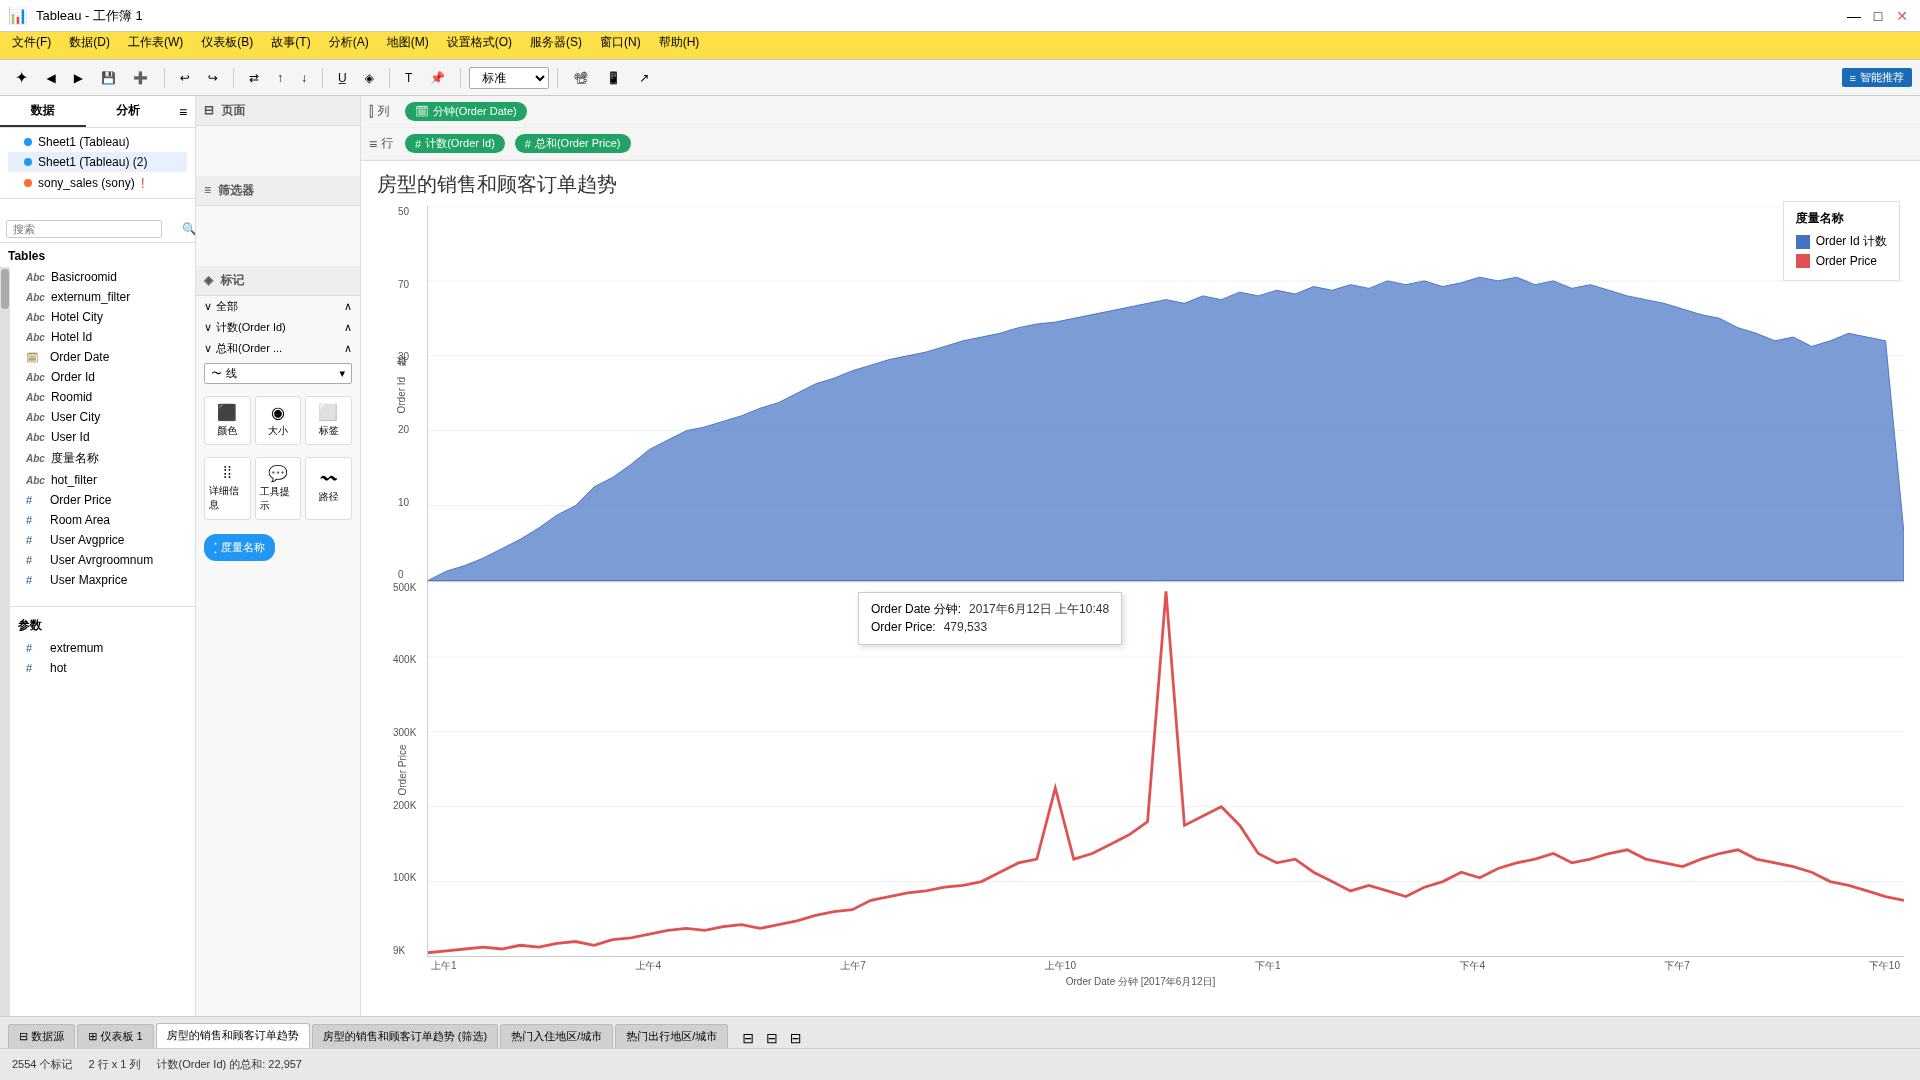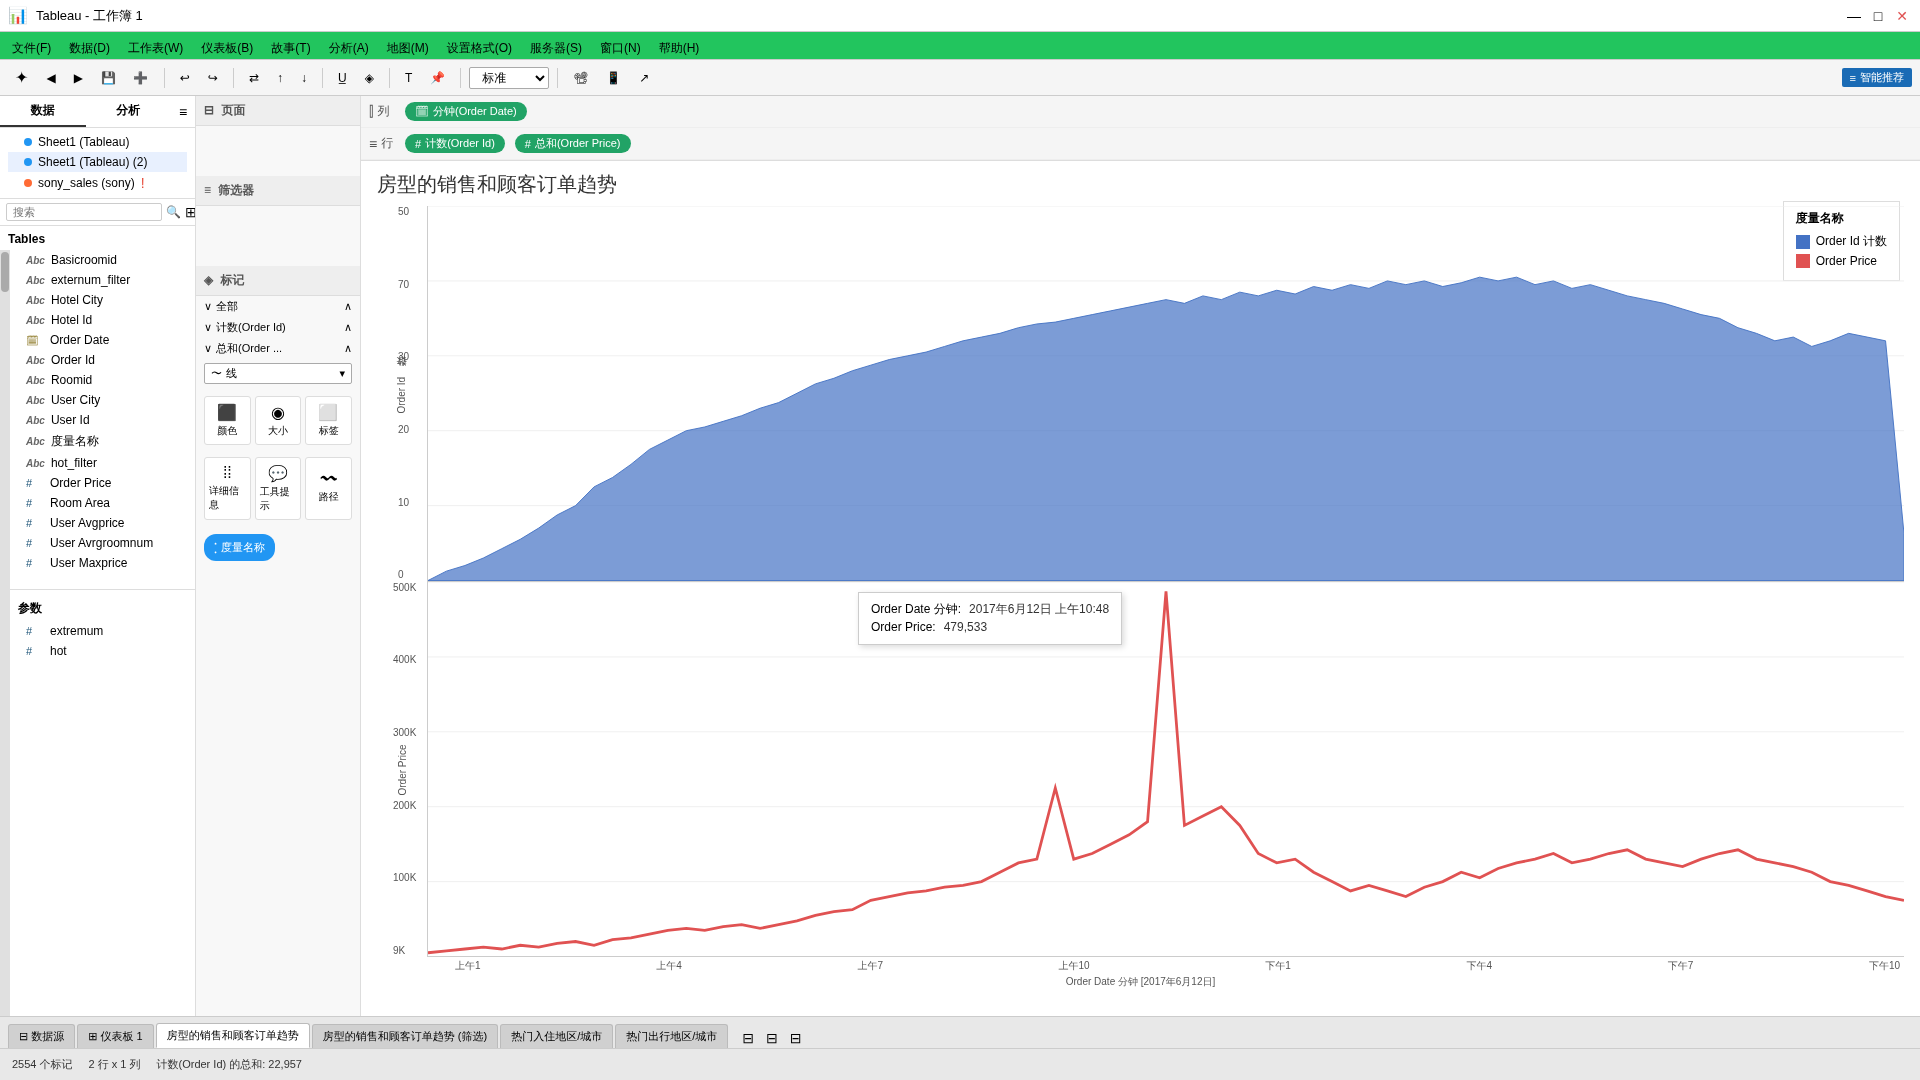--- a/index.html
+++ b/index.html
@@ -12,7 +12,7 @@
     .title-btn { width: 20px; height: 20px; display: flex; align-items: center; justify-content: center; cursor: pointer; font-size: 14px; }
 
     
-    .menu-bar { background: #22c55e; height: 28px; display: flex; align-items: flex-end; padding: 0 4px; border-bottom: 1px solid #ccc; gap: 2px; }
+    .menu-bar { background: #fde047; height: 28px; display: flex; align-items: flex-start; padding: 0 4px; border-bottom: 1px solid #ccc; gap: 2px; }
     .menu-item { padding: 2px 8px; cursor: pointer; font-size: 12px; }
 
     

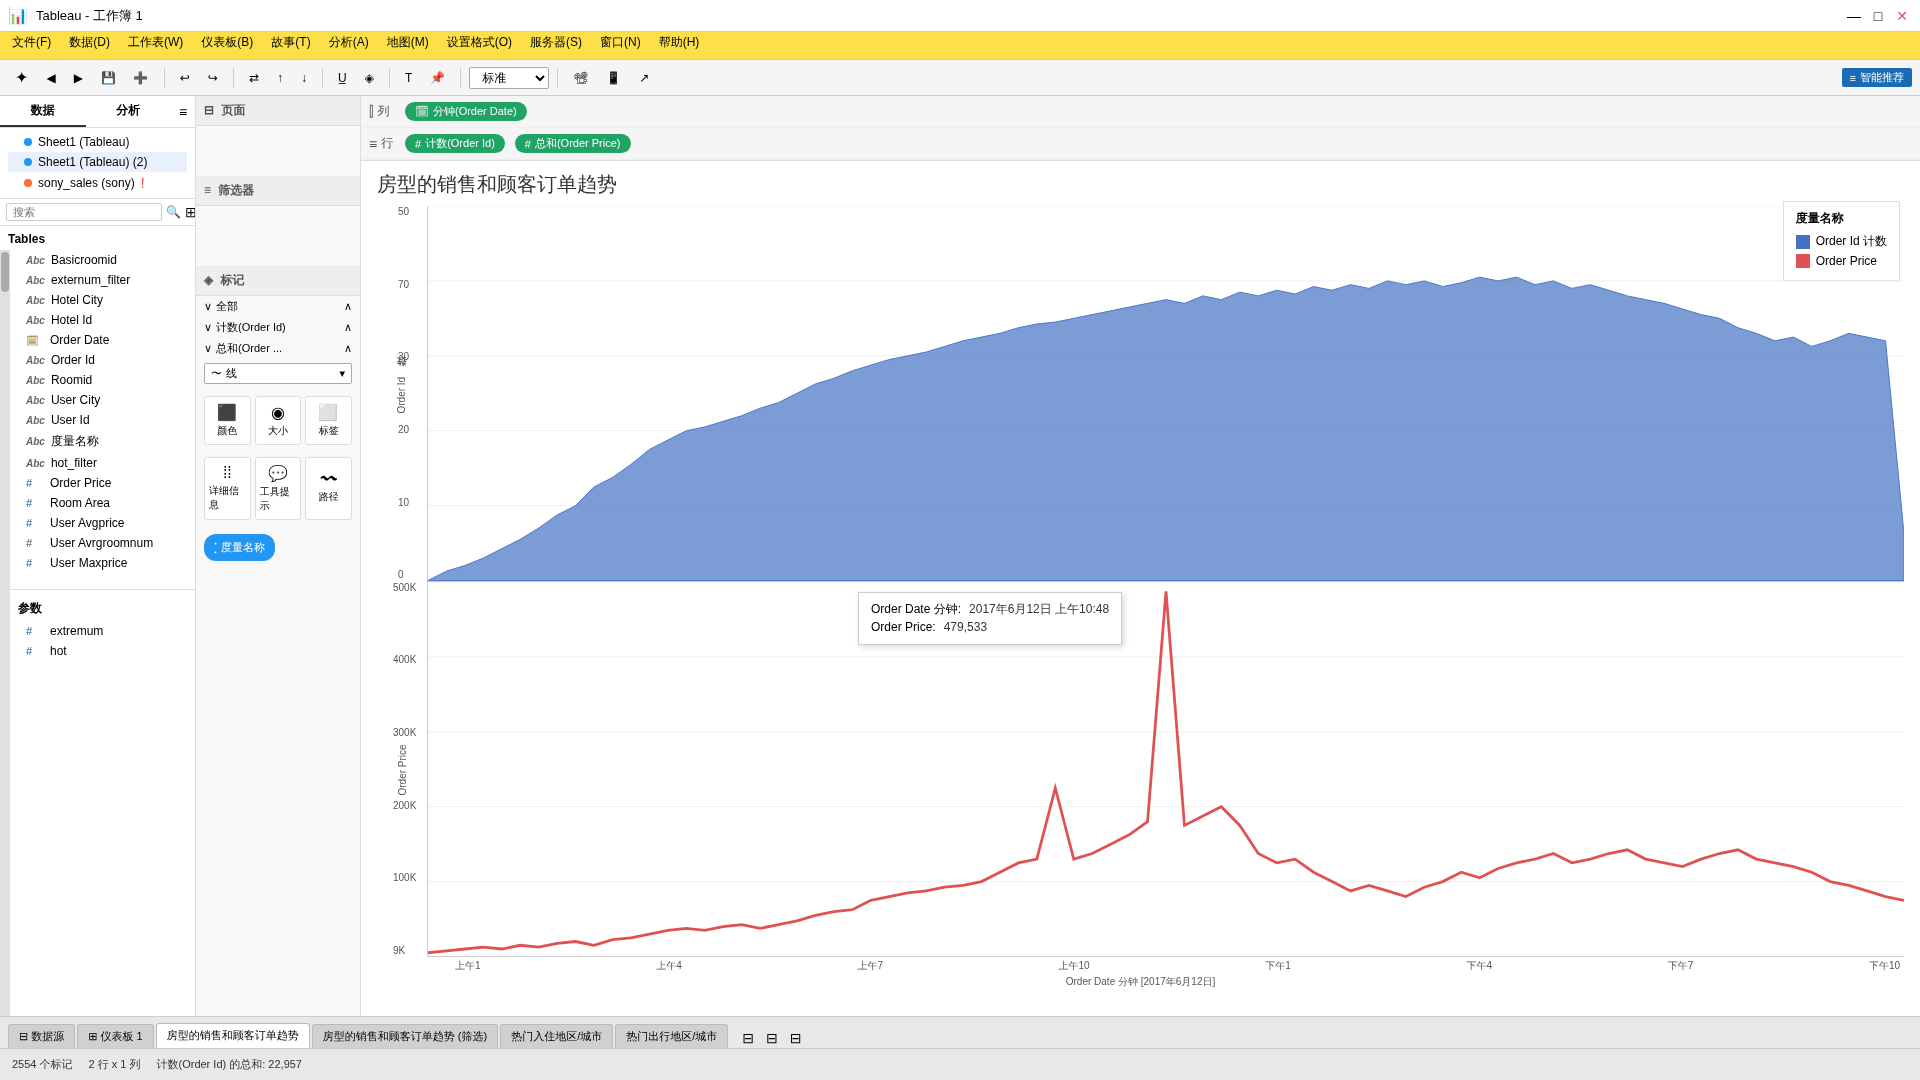--- a/index.html
+++ b/index.html
@@ -29,7 +29,7 @@
     .left-panel-tabs { display: flex; border-bottom: 1px solid #ddd; }
     .left-tab { flex: 1; padding: 6px 8px; text-align: center; cursor: pointer; font-size: 12px; font-weight: bold; }
     .left-tab.active { border-bottom: 2px solid #333; }
-    .search-bar { padding: 4px 6px; border-bottom: 1px solid #ddd; display: flex; align-items: center; gap: 4px; }
+    .search-bar { padding: 4px 6px; border-bottom: 1px solid #ddd; display: flex; align-items: center; gap: 20px; margin-top: 17px; }
     .search-input { flex: 1; border: 1px solid #ccc; padding: 2px 6px; font-size: 11px; border-radius: 2px; }
     .panel-section-title { font-weight: bold; padding: 6px 8px 4px; font-size: 12px; }
     .field-item { padding: 3px 8px 3px 16px; cursor: pointer; font-size: 12px; display: flex; align-items: center; gap: 6px; white-space: nowrap; }

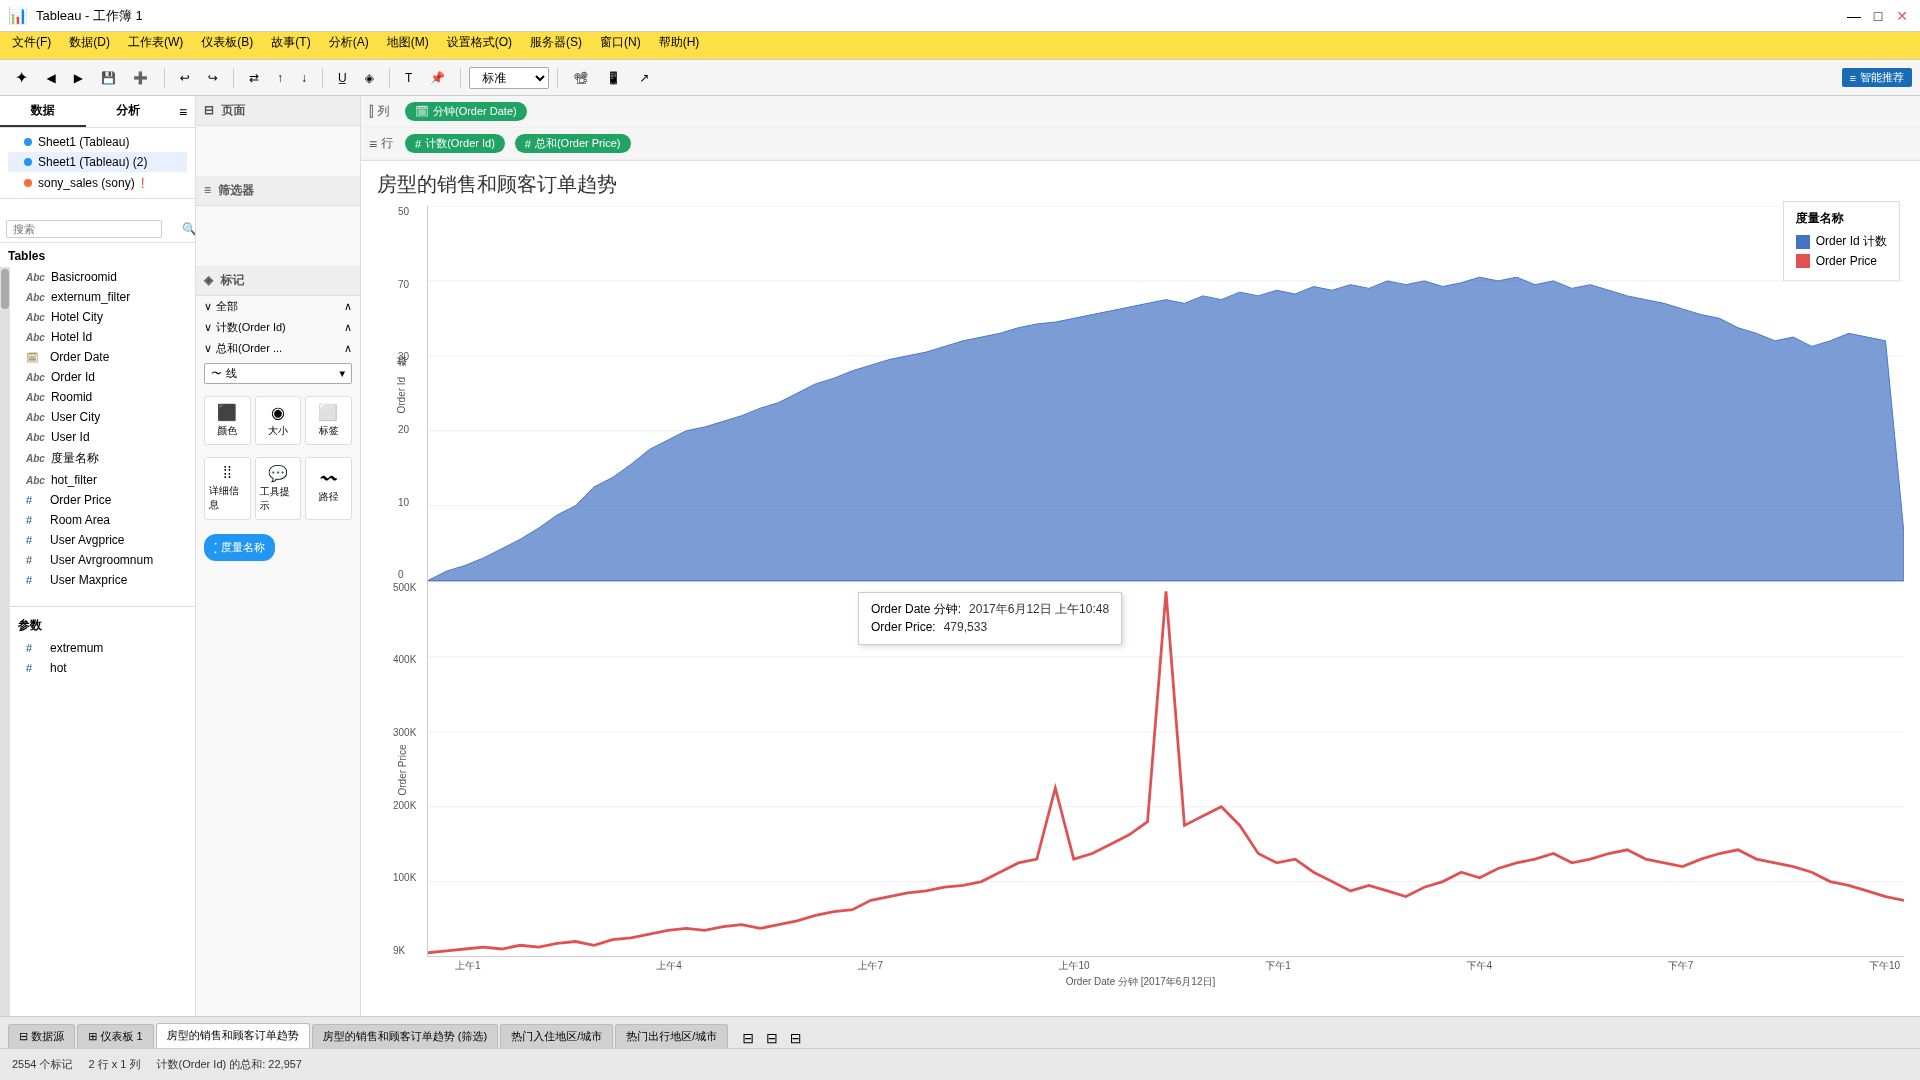--- a/index.html
+++ b/index.html
@@ -461,7 +461,7 @@
           </div>
         </div>
 
-        <div style="display:flex; margin-left:74px; padding-top:2px;">
+        <div style="display:flex; margin-left:50px; padding-top:2px;">
           <div style="flex:1; display:flex; justify-content:space-between; font-size:10px; color:#555; padding: 0 4px;">
             <span>上午1</span>
             <span>上午4</span>

